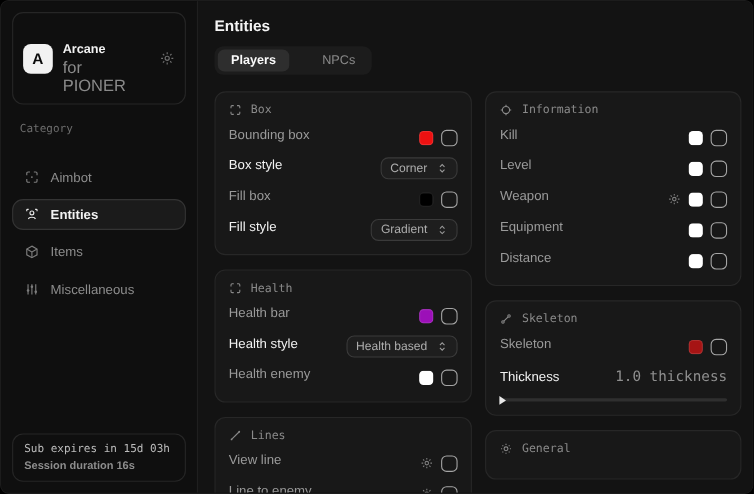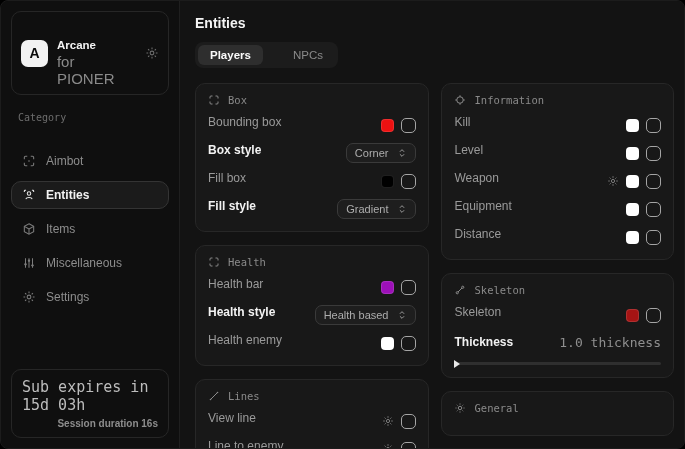--- a/index.html
+++ b/index.html
@@ -44,7 +44,7 @@
   .rows { display:flex; flex-direction:column; gap:8px; }
   .row { display:flex; justify-content:space-between; min-height:20px; }
   .rlabel { font-size:12px; color:#9a9a9a; }
-  .rlabel.em { color:#f2f2f2; font-weight:700; }
+  .rlabel.em { color:#f2f2f2; font-weight:400; }
   .controls { display:flex; align-items:center; gap:7px; }
   .checkbox { width:15px; height:15px; border:1.5px solid #a5a5a5; border-radius:5px; background:transparent; }
   .swatch { width:13px; height:13px; border-radius:4px; border:1px solid rgba(255,255,255,0.12); }

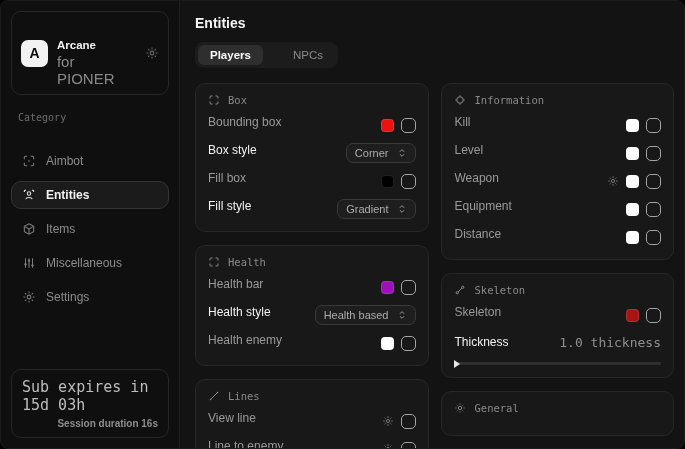--- a/index.html
+++ b/index.html
@@ -119,15 +119,6 @@
         </span>
         <span>Miscellaneous</span>
       </div>
-      <div class="nav-item">
-        <span class="nicon">
-          <svg width="14" height="14" viewBox="0 0 24 24" fill="none" stroke="currentColor" stroke-width="1.8">
-              <circle cx="12" cy="12" r="3.2"></circle>
-              <path d="M12 2.5v3M12 18.5v3M2.5 12h3M18.5 12h3M5.3 5.3l2.1 2.1M16.6 16.6l2.1 2.1M18.7 5.3l-2.1 2.1M7.4 16.6l-2.1 2.1"></path>
-            </svg>
-        </span>
-        <span>Settings</span>
-      </div>
     </div>
 
     <div class="side-spacer"></div>

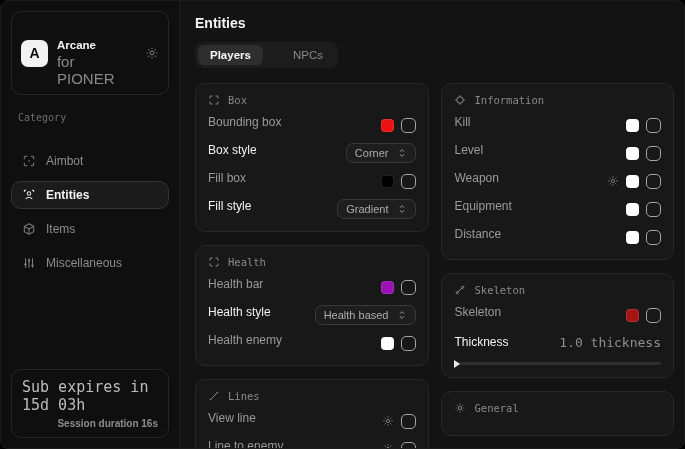--- a/index.html
+++ b/index.html
@@ -23,7 +23,7 @@
   .nav-item.selected .nicon { color:#e8e8e8; }
   .side-spacer { flex:1; }
   .sub-card { border:1px solid #262626; border-radius:10px; padding:8px 10px; display:flex; flex-direction:column; gap:4px; }
-  .sub-line1 { font-family:"DejaVu Sans Mono", monospace; font-size:15px; color:#bdbdbd; }
+  .sub-line1 { font-family:"DejaVu Sans Mono", monospace; font-size:10px; color:#bdbdbd; }
   .sub-line2 { font-size:10px; color:#8d8d8d; font-weight:700;text-align:right; }
 
   

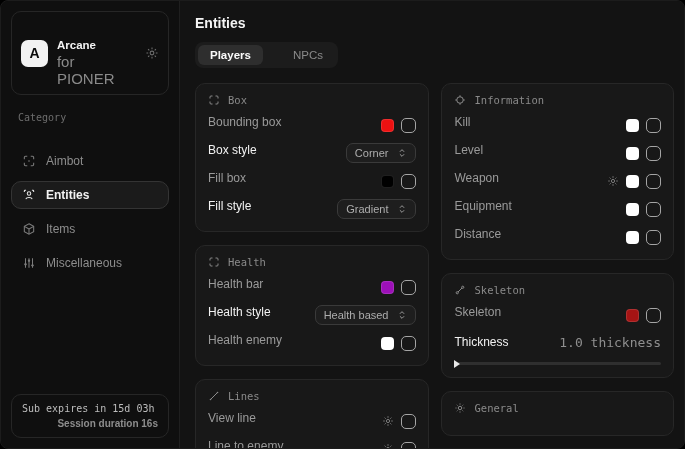--- a/index.html
+++ b/index.html
@@ -24,7 +24,7 @@
   .side-spacer { flex:1; }
   .sub-card { border:1px solid #262626; border-radius:10px; padding:8px 10px; display:flex; flex-direction:column; gap:4px; }
   .sub-line1 { font-family:"DejaVu Sans Mono", monospace; font-size:10px; color:#bdbdbd; }
-  .sub-line2 { font-size:10px; color:#8d8d8d; font-weight:700;text-align:right; }
+  .sub-line2 { font-size:10px; color:#8d8d8d; font-weight:700; }
 
   
   .main { flex:1; padding:14px 10px 10px 15px; background:#131313; overflow:hidden; }

